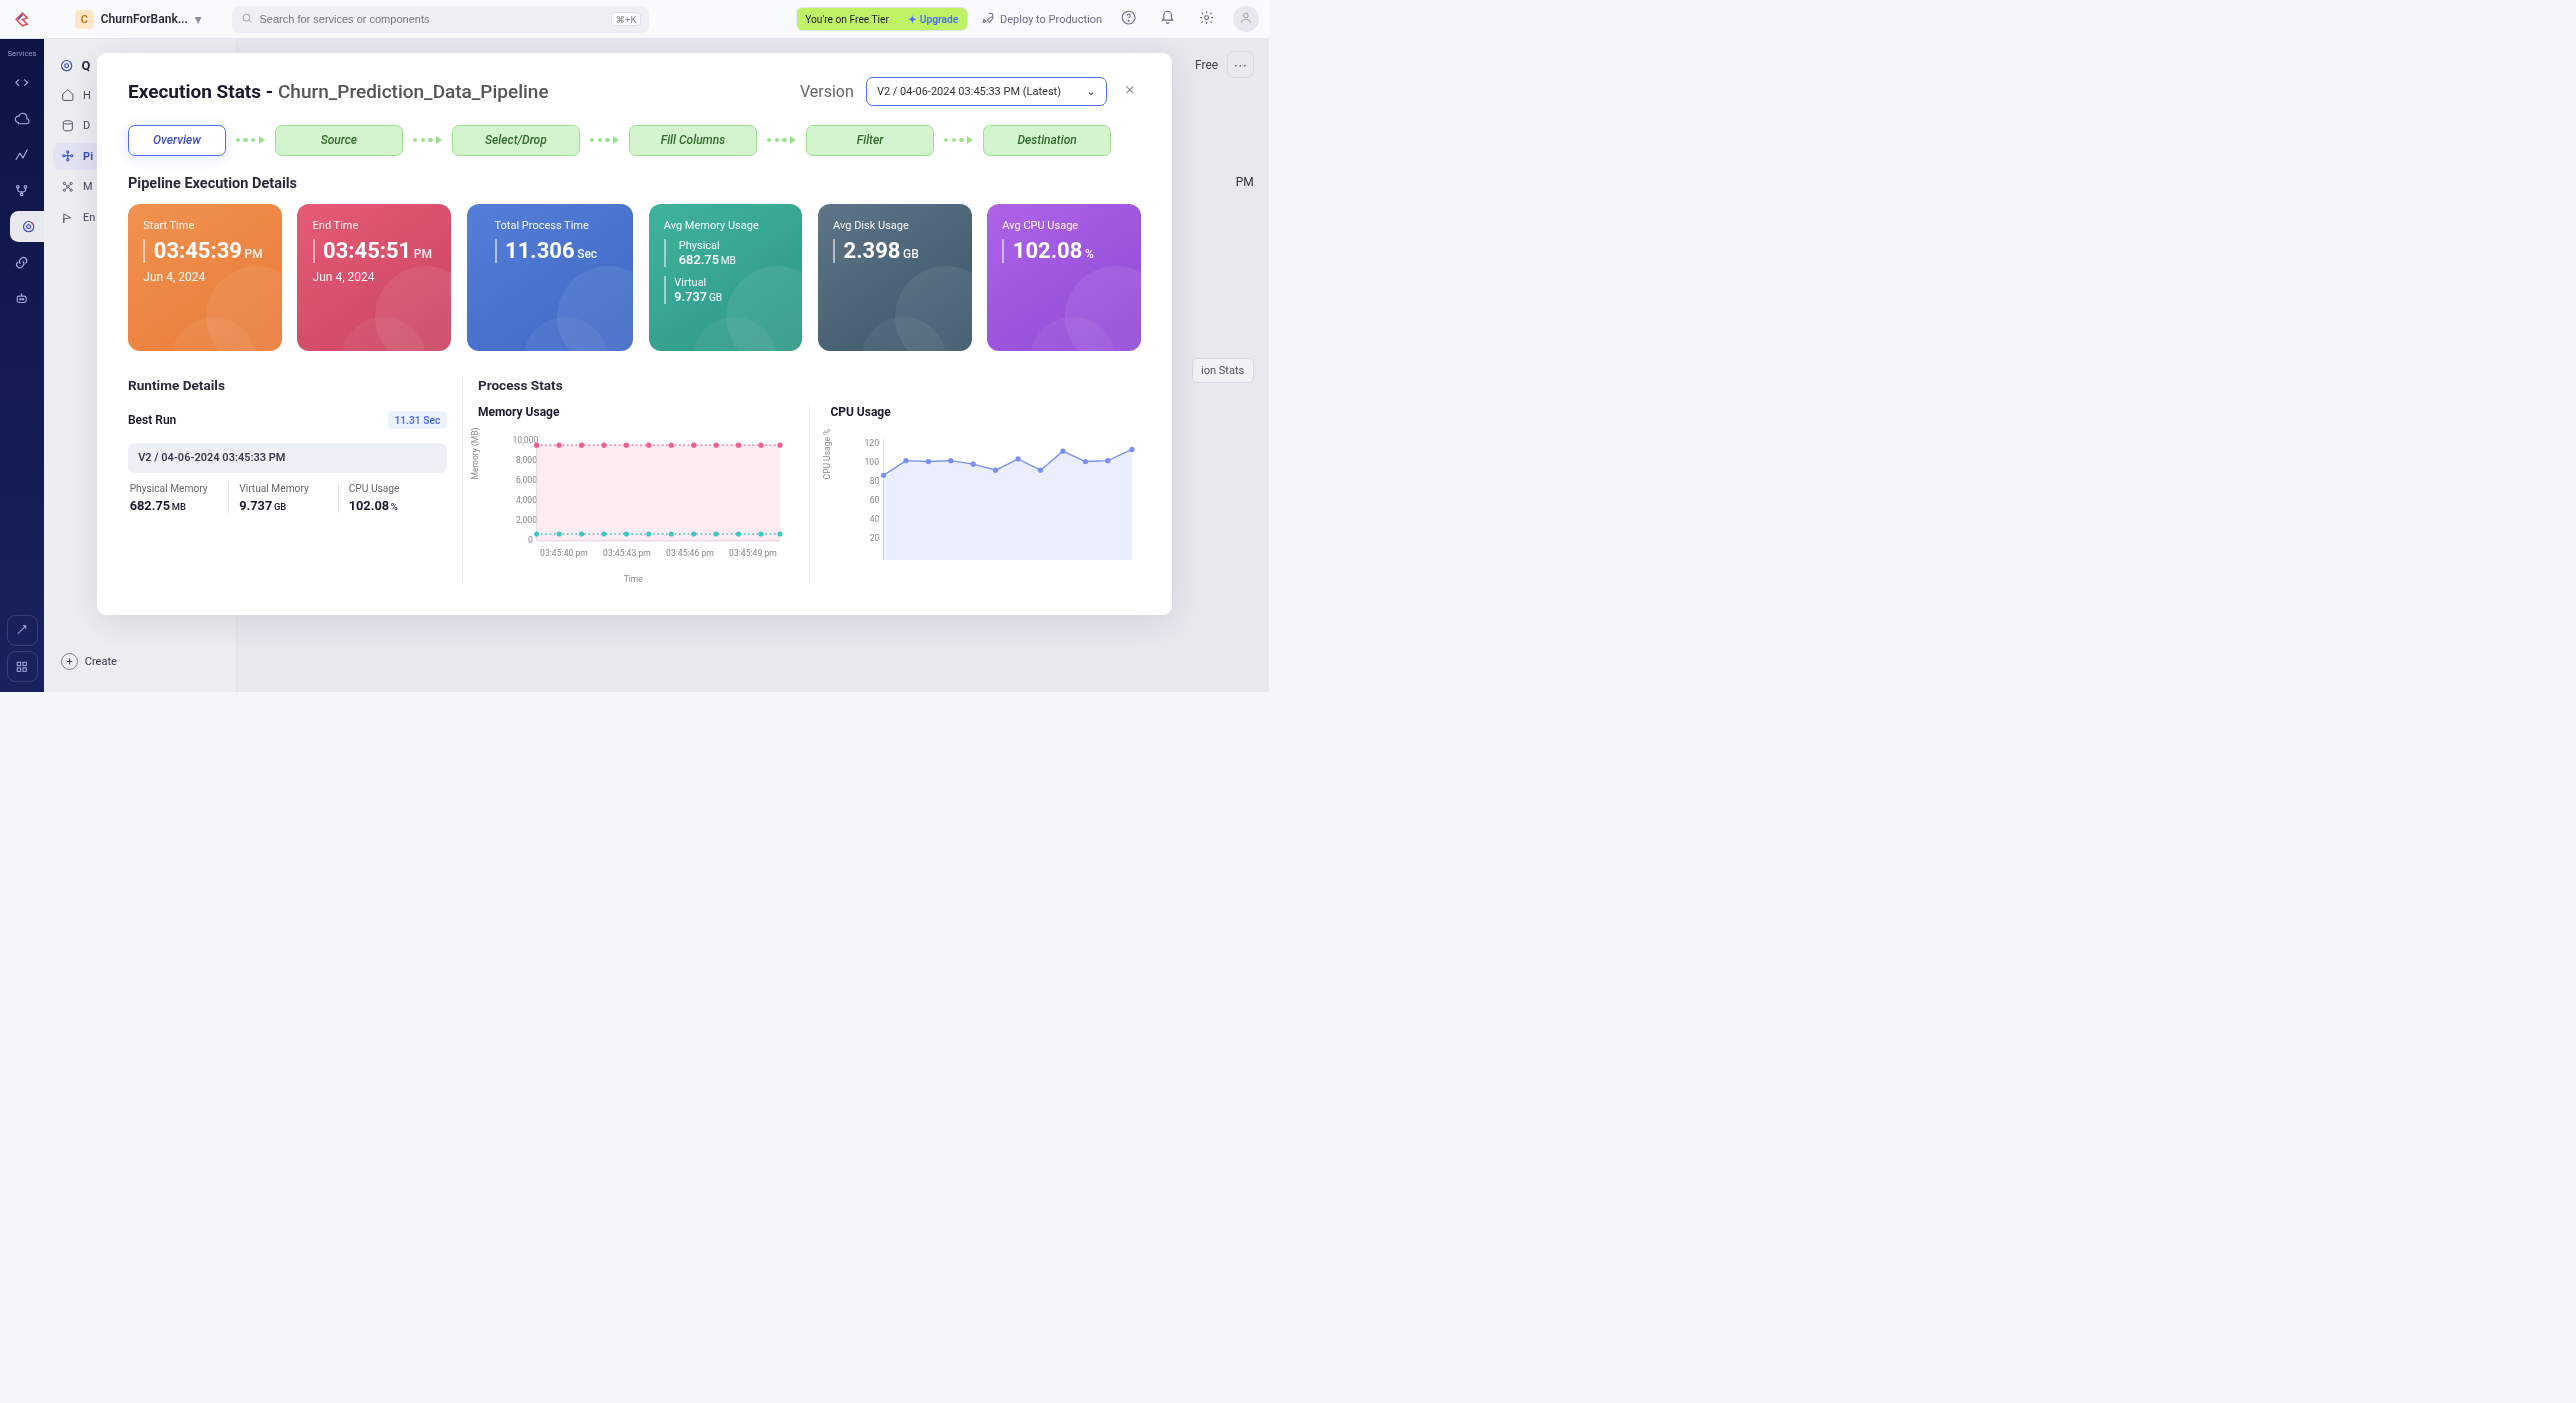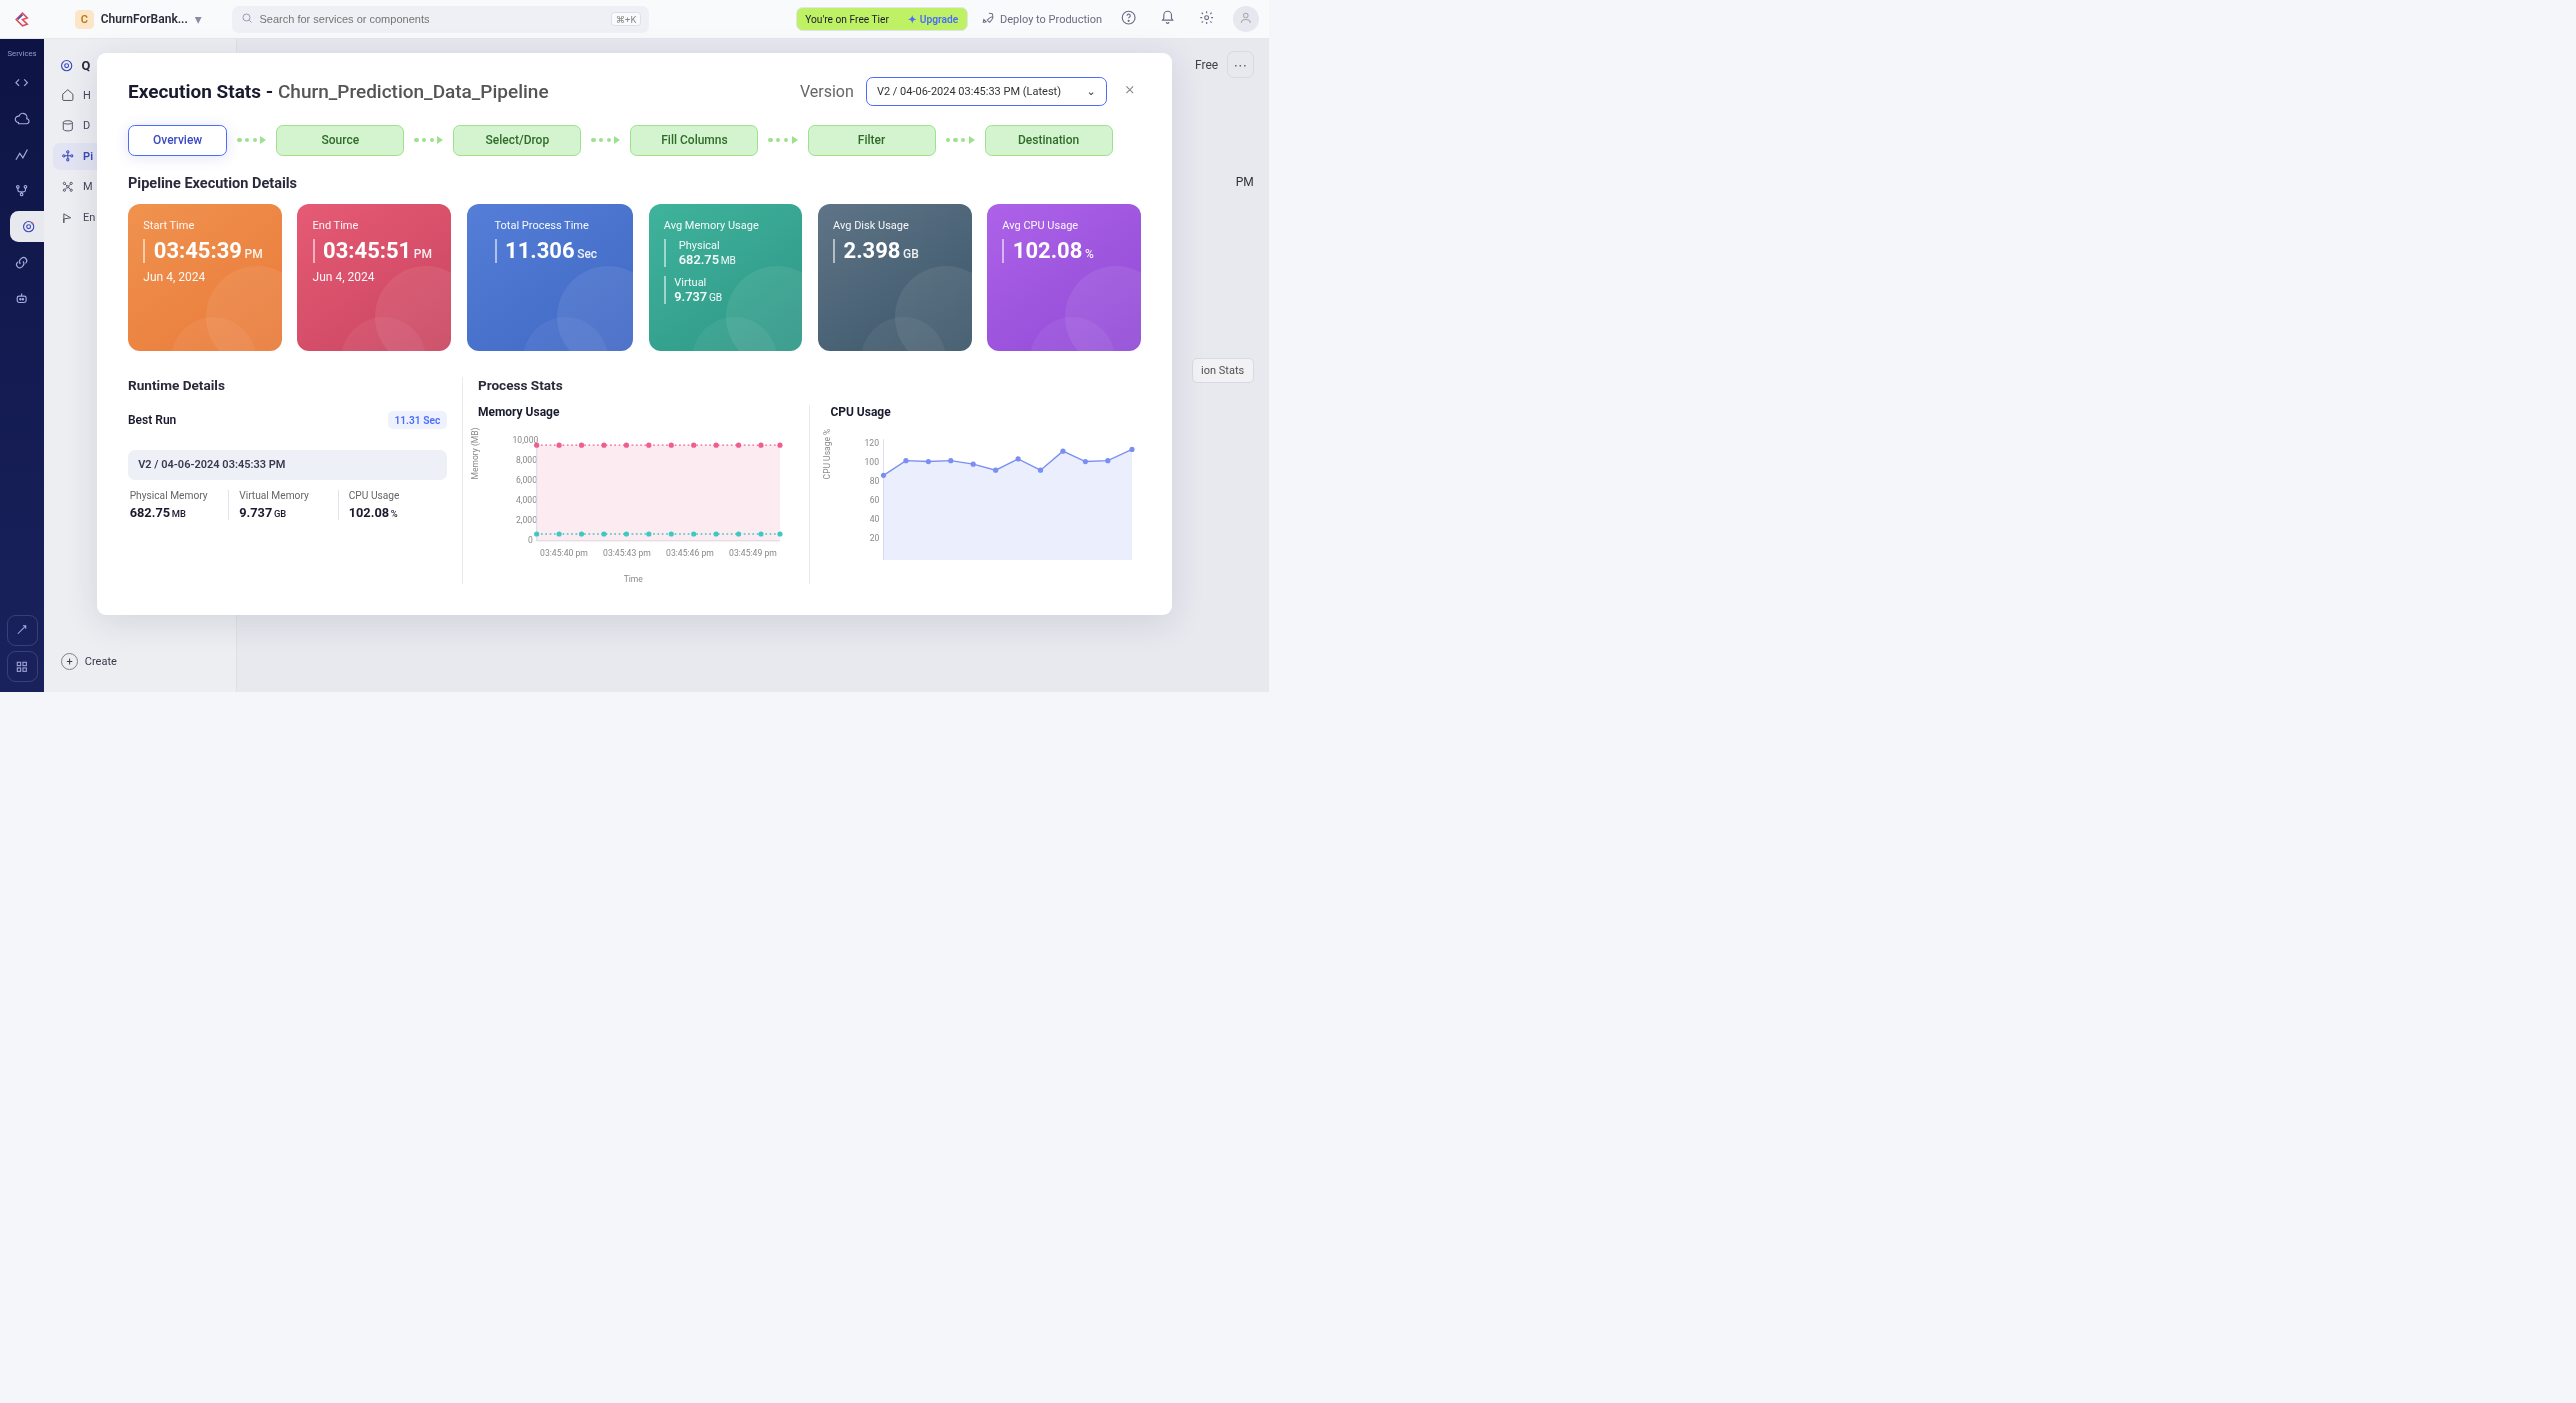--- a/index.html
+++ b/index.html
@@ -82,7 +82,7 @@
 .close-x{width:22px;height:22px;display:flex;align-items:center;justify-content:center;color:#888;}
 
 
-.stage-row{display:flex;align-items:center;gap:10px;margin-top:19px;}
+.stage-row{display:flex;align-items:center;gap:10px;margin-top:19px;font-style:italic;}
 .stage-chip{padding:7.7px 24px;border-radius:6.8px;font-size:12px;font-weight:500;}
 .chip-overview{background:#fff;border:1.3px solid #4b6bfb;color:#3b4cc4;box-shadow:0 1.7px 13.6px rgba(60,80,200,.15);}
 .chip-green{background:#d4f3cf;border:0.9px solid #9ee18d;color:#2f6b2a;min-width:128px;text-align:center;}

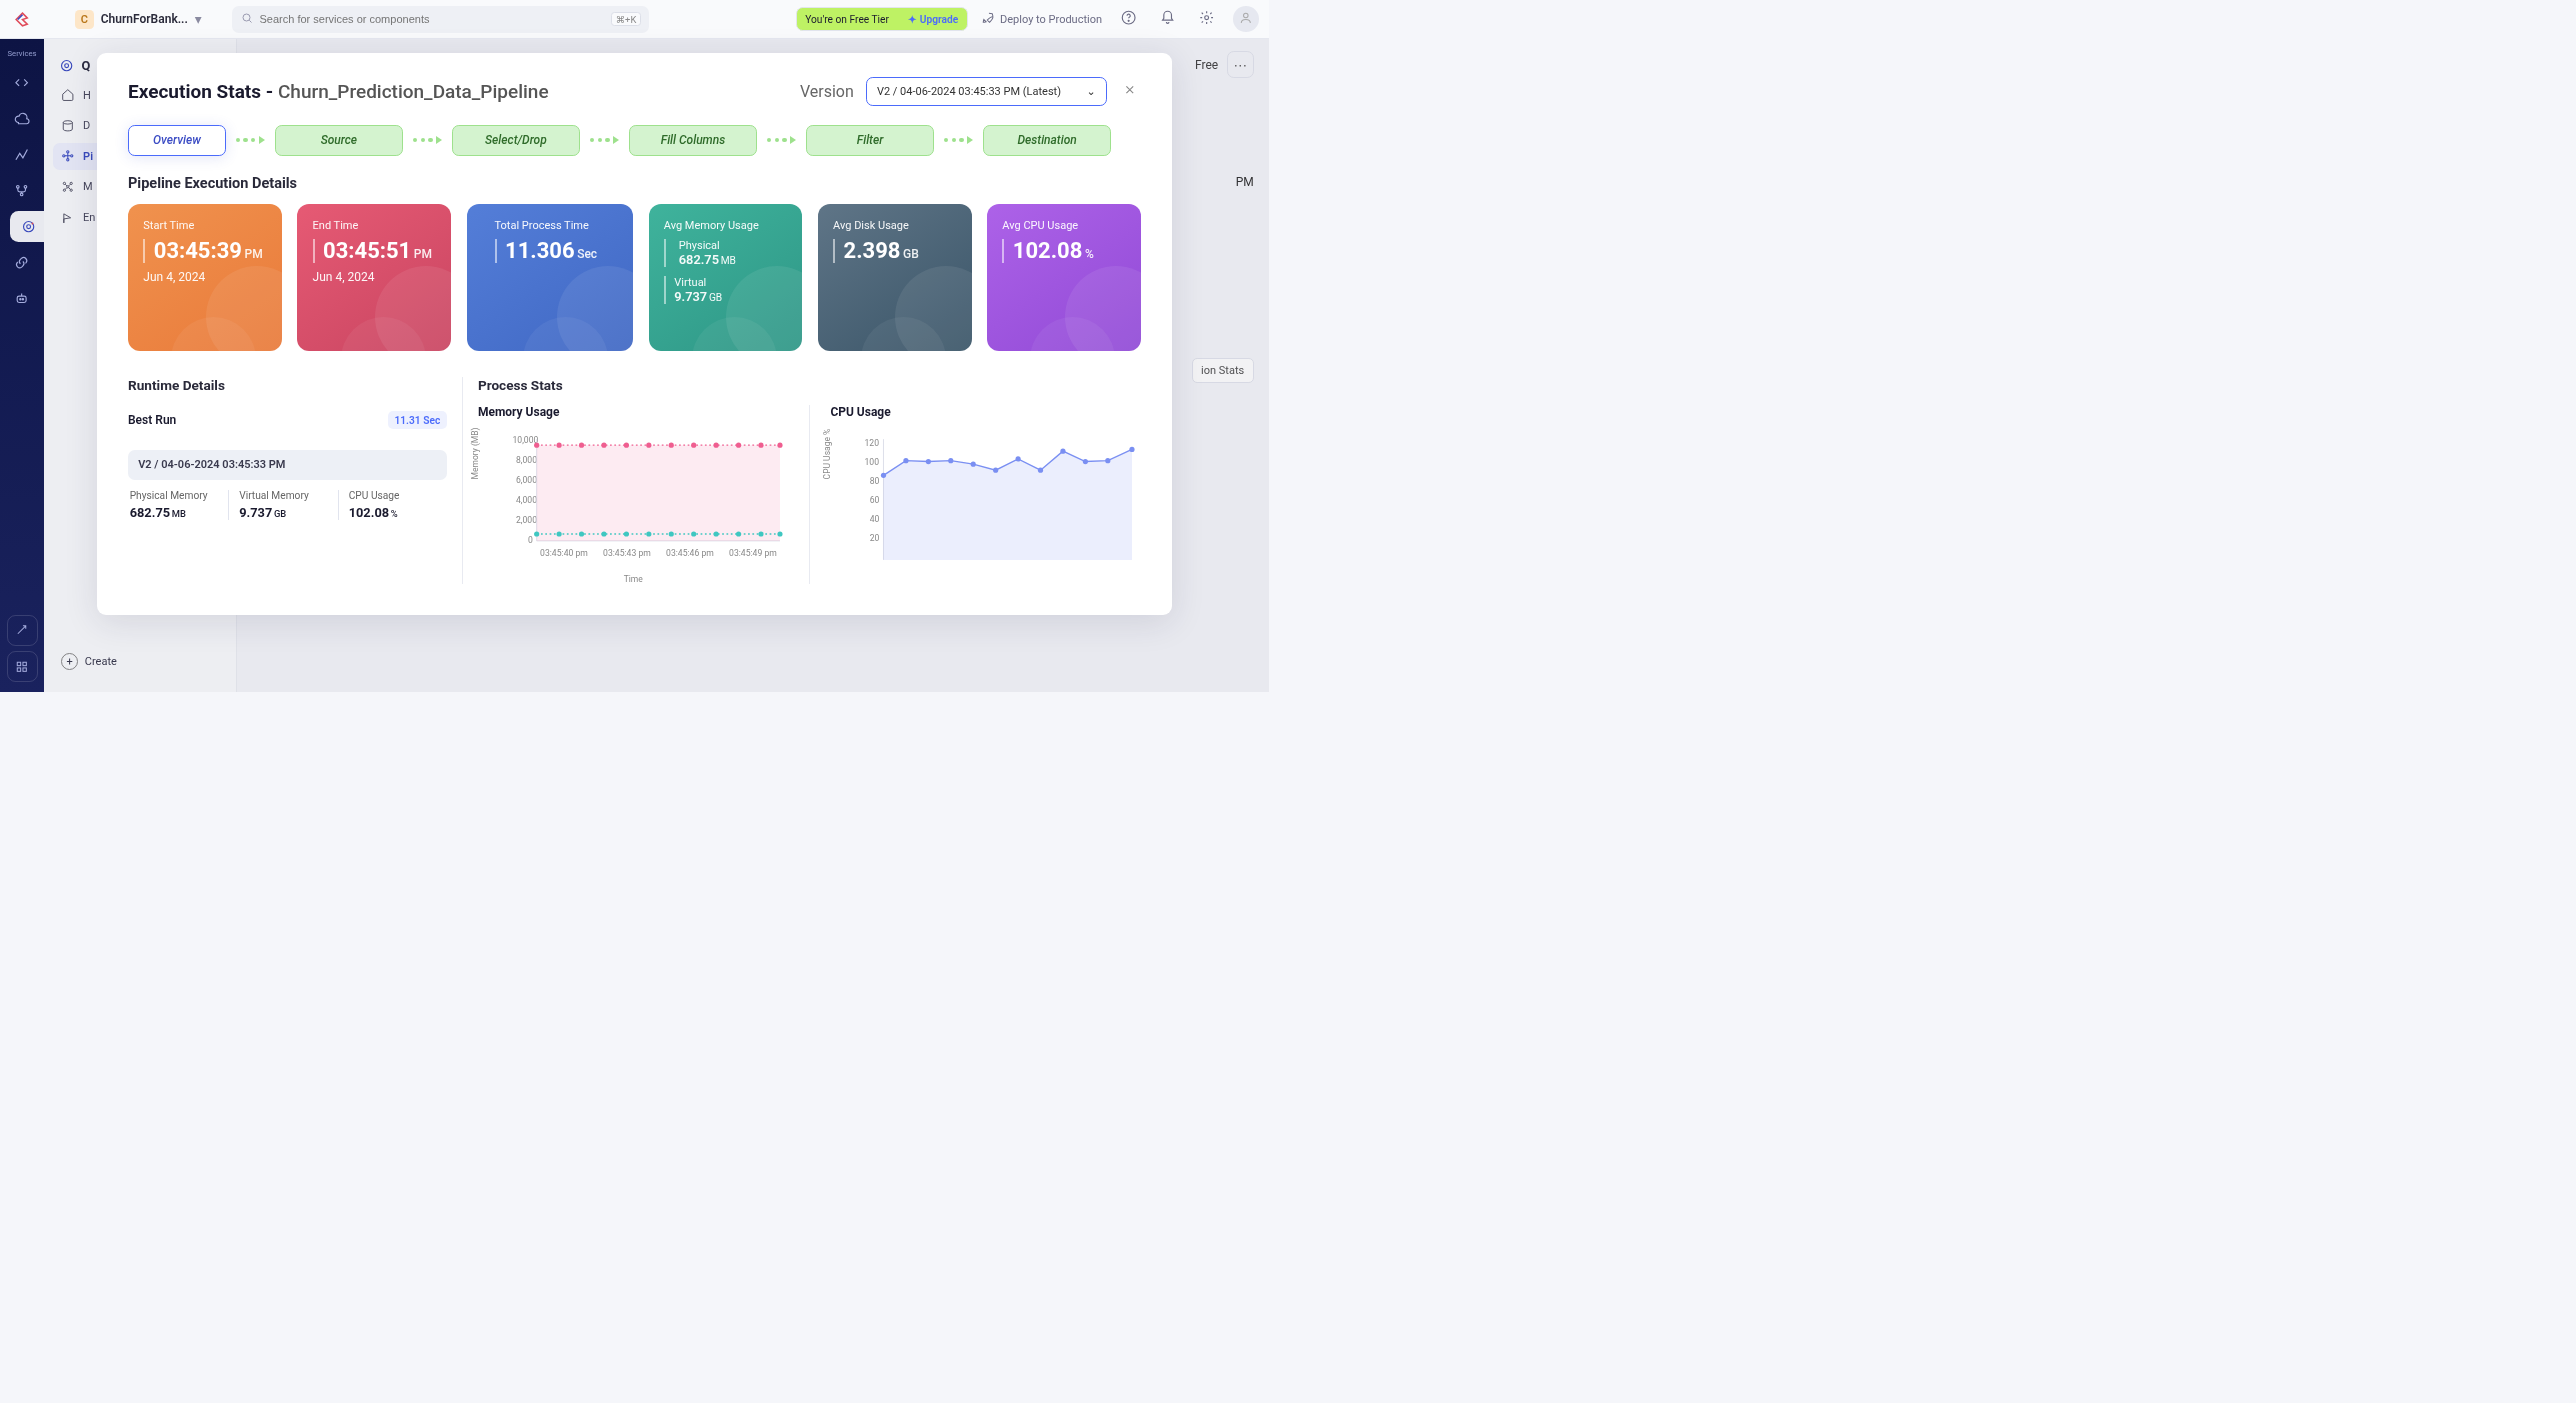--- a/index.html
+++ b/index.html
@@ -119,7 +119,7 @@
 .best-row{display:flex;justify-content:space-between;align-items:center;padding:6.8px 0;}
 .best-row .lab{font-size:12px;font-weight:600;}
 .best-row .pill{background:#eef1fe;color:#4b6bfb;font-size:10.2px;font-weight:600;padding:3.4px 6.8px;border-radius:5.1px;}
-.ver-band{background:#edf0f6;border-radius:6.8px;padding:8.5px 10.2px;font-size:11px;font-weight:600;color:#3a3a4e;margin-top:14px;}
+.ver-band{background:#edf0f6;border-radius:6.8px;padding:8.5px 10.2px;font-size:11px;font-weight:600;color:#3a3a4e;margin-top:7px;}
 .metric-row{display:flex;margin-top:10.2px;}
 .metric{flex:1;border-left:1.7px solid #e1e4ee;padding:0 10.2px;}
 .metric:first-child{border-left:none;padding-left:1.7px;}

